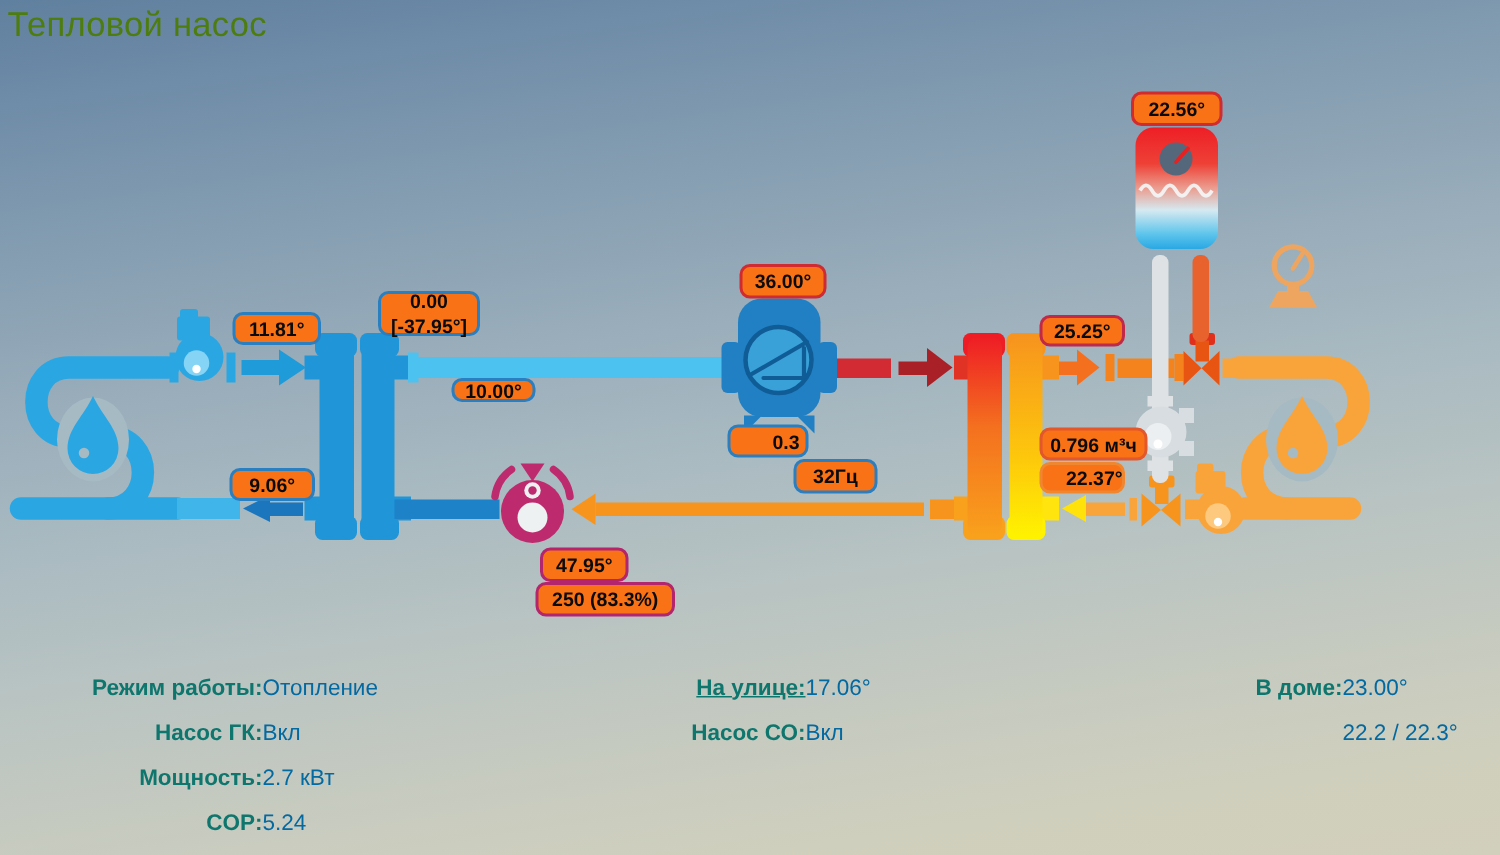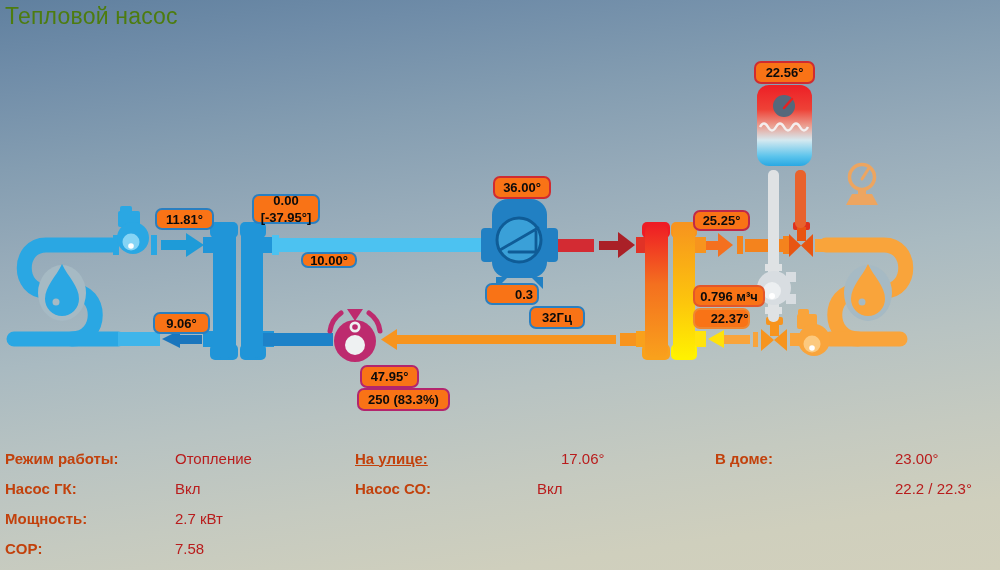--- a/index.html
+++ b/index.html
@@ -30,7 +30,7 @@
     display:grid;grid-template-columns:170px 180px 182px 178px 180px 1fr;
     grid-auto-rows:30px;align-items:center;font-size:15px;color:#1f1f1f;
   }
-  .status .lbl{font-weight:bold;color:#c2410c;}
+  .status .lbl{font-weight:bold;color:#0f766e;text-align:right;}
   .status .val{color:#b91c1c;}
 </style>
 </head>

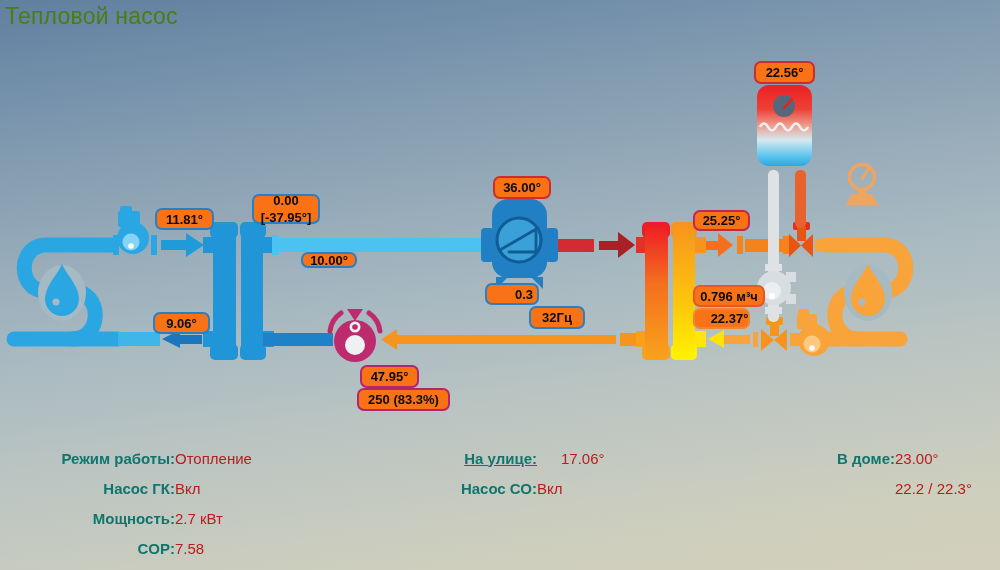--- a/index.html
+++ b/index.html
@@ -31,7 +31,7 @@
     grid-auto-rows:30px;align-items:center;font-size:15px;color:#1f1f1f;
   }
   .status .lbl{font-weight:bold;color:#0f766e;text-align:right;}
-  .status .val{color:#b91c1c;}
+  .status .val{color:#0369a1;}
 </style>
 </head>
 <body>

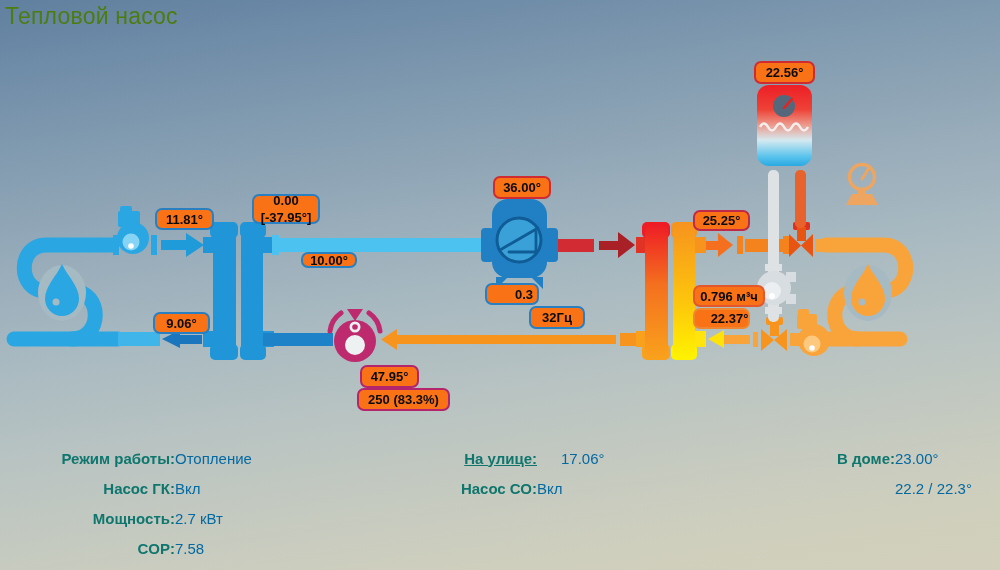--- a/index.html
+++ b/index.html
@@ -252,7 +252,7 @@
   <div class="lbl" style="grid-row:1;grid-column:1;">Режим работы:</div>
   <div class="val" style="grid-row:1;grid-column:2;">Отопление</div>
   <div class="lbl" style="grid-row:1;grid-column:3;text-decoration:underline;">На улице:</div>
-  <div class="val" style="grid-row:1;grid-column:4;margin-left:24px;">17.06°</div>
+  <div class="val" style="grid-row:1;grid-column:4;">17.06°</div>
   <div class="lbl" style="grid-row:1;grid-column:5;">В доме:</div>
   <div class="val" style="grid-row:1;grid-column:6;">23.00°</div>
 

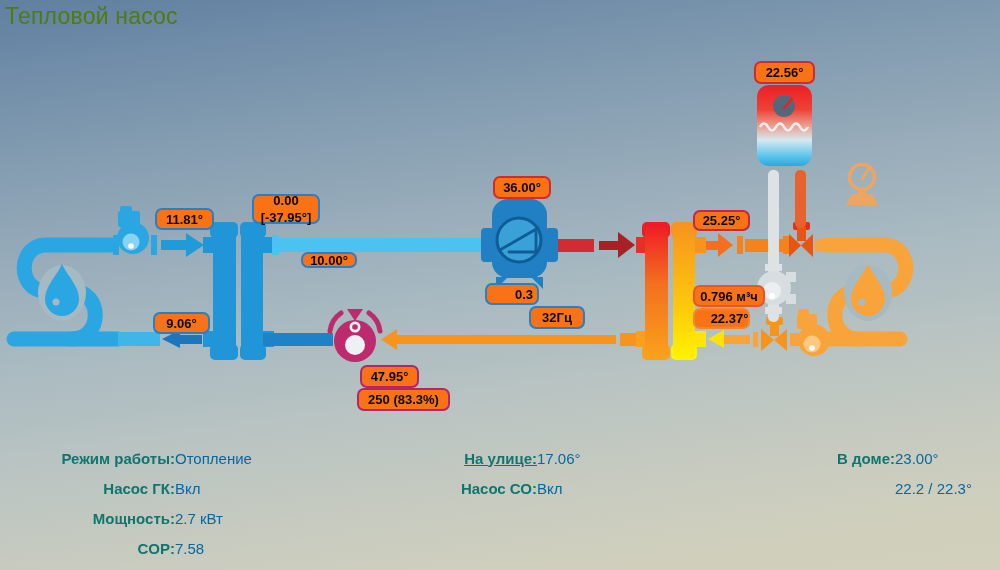--- a/index.html
+++ b/index.html
@@ -266,7 +266,7 @@
   <div class="val" style="grid-row:3;grid-column:2;">2.7 кВт</div>
 
   <div class="lbl" style="grid-row:4;grid-column:1;">COP:</div>
-  <div class="val" style="grid-row:4;grid-column:2;">7.58</div>
+  <div class="val" style="grid-row:4;grid-column:2;">5.24</div>
 </div>
 
 </body></html>

